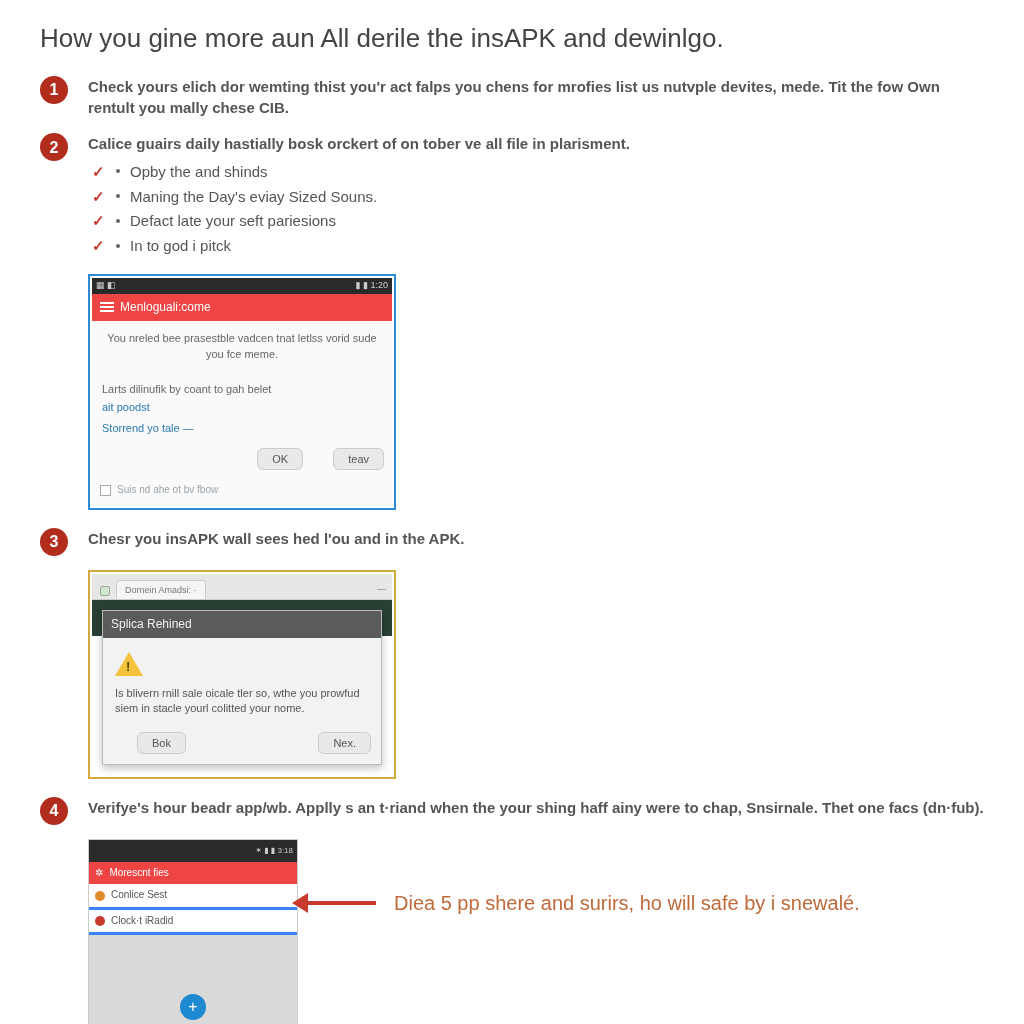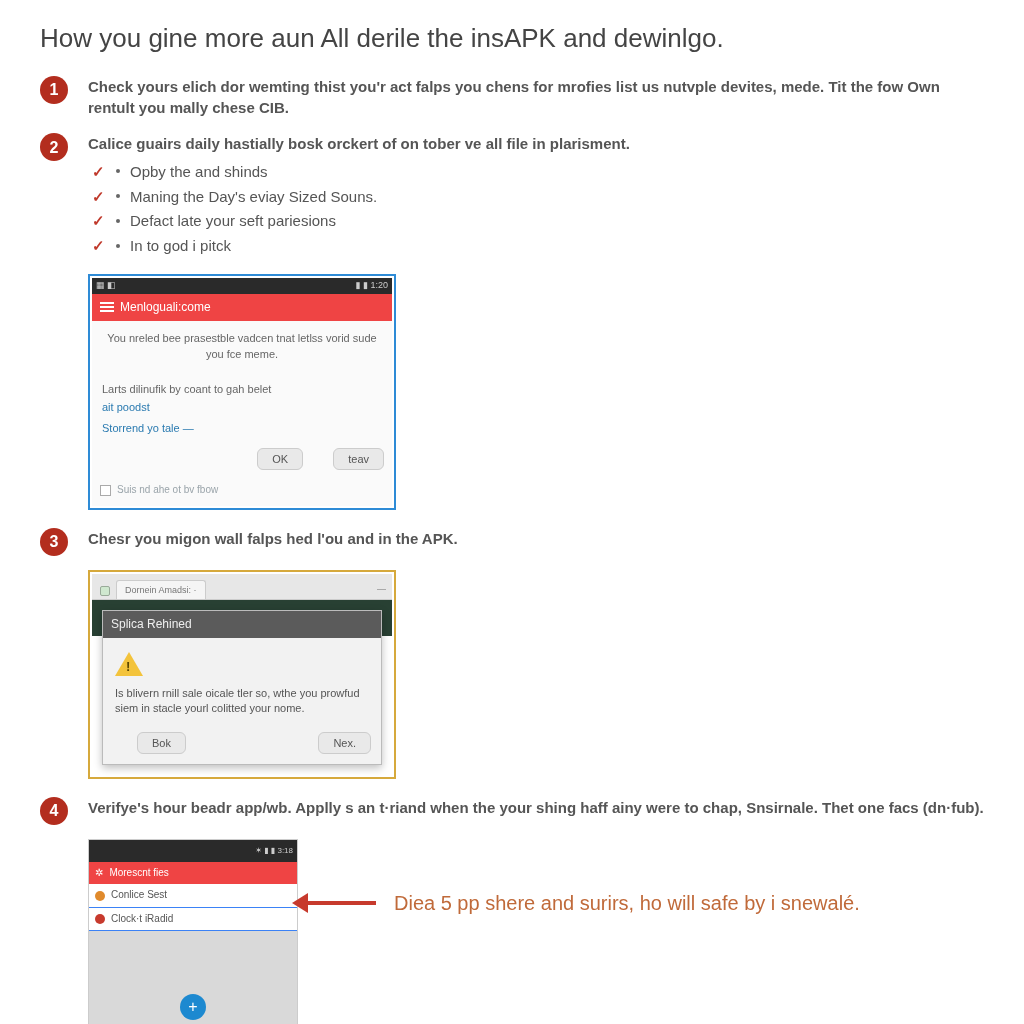--- a/index.html
+++ b/index.html
@@ -315,7 +315,7 @@
 <div class="step">
   <div class="badge">3</div>
   <div class="step-body">
-    <div class="step-text">Chesr you migon wall falps hed l'ou and in the APK.</div>
+    <div class="step-text">Chesr you insAPK wall sees hed l'ou and in the APK.</div>
   </div>
 </div>
 

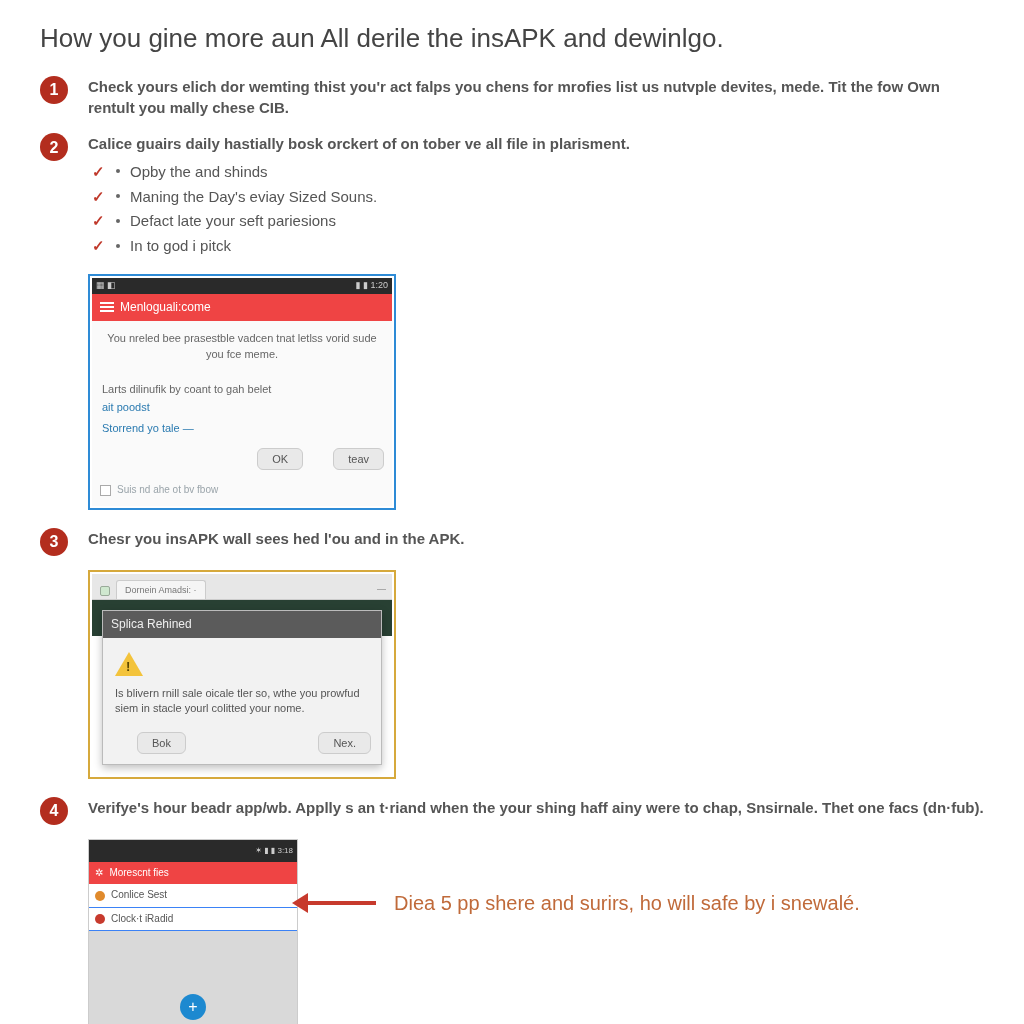--- a/index.html
+++ b/index.html
@@ -200,7 +200,7 @@
   .ss3 .app-bar { font-size:10px; padding:4px 6px;}
   .list-row {
     background:#fff;
-    border-bottom:1px solid #3b82f6;
+    border-bottom:3px solid #3b82f6;
     padding:4px 6px;
     display:flex;
     align-items:center;

